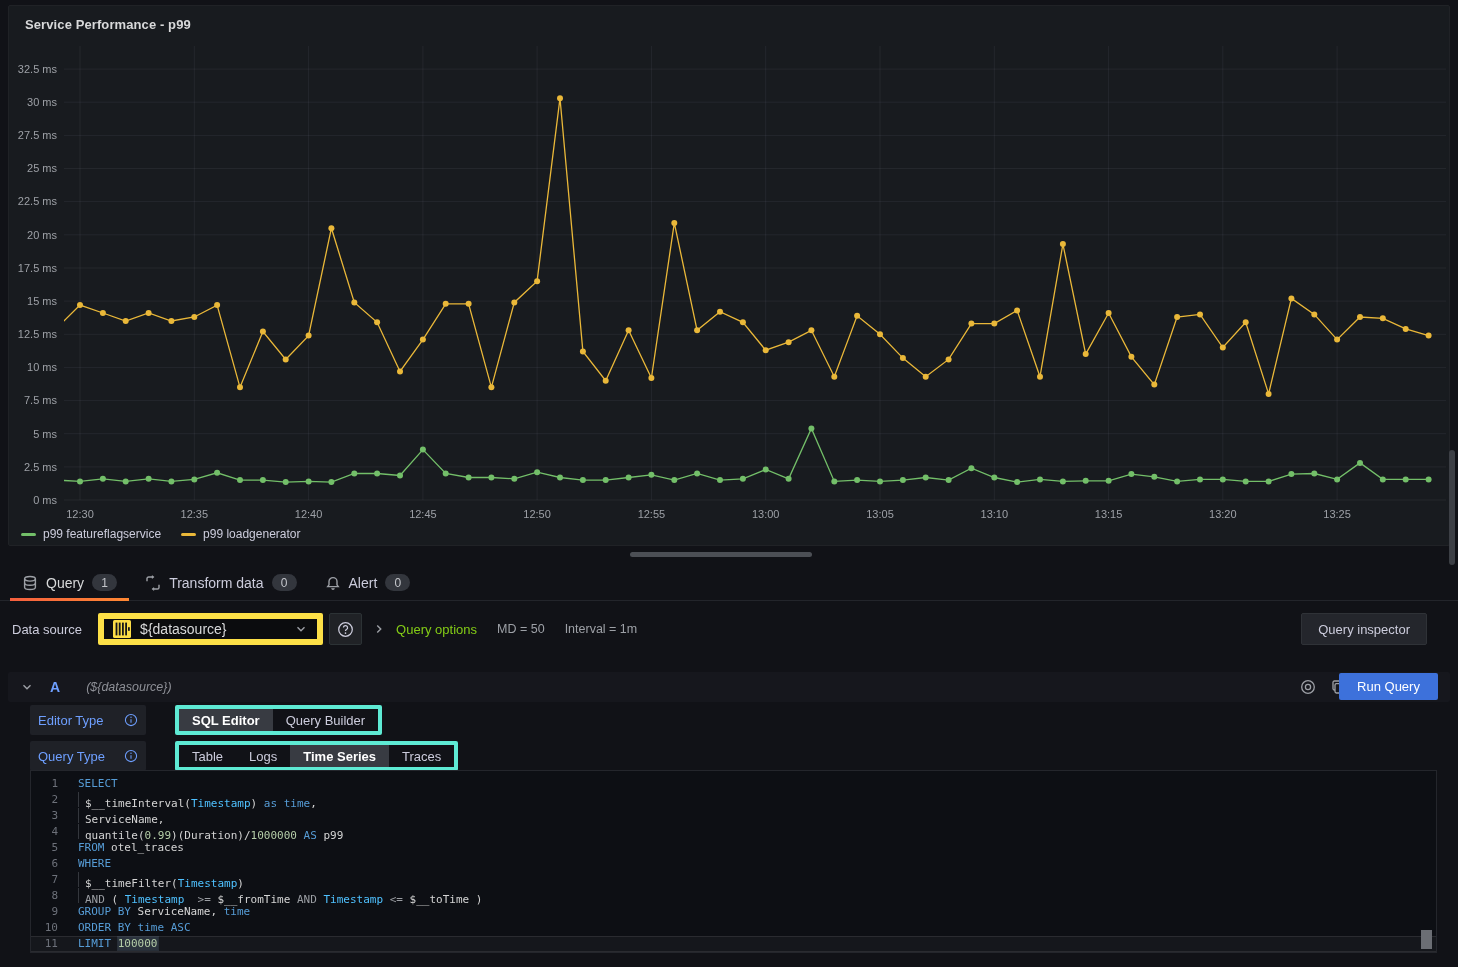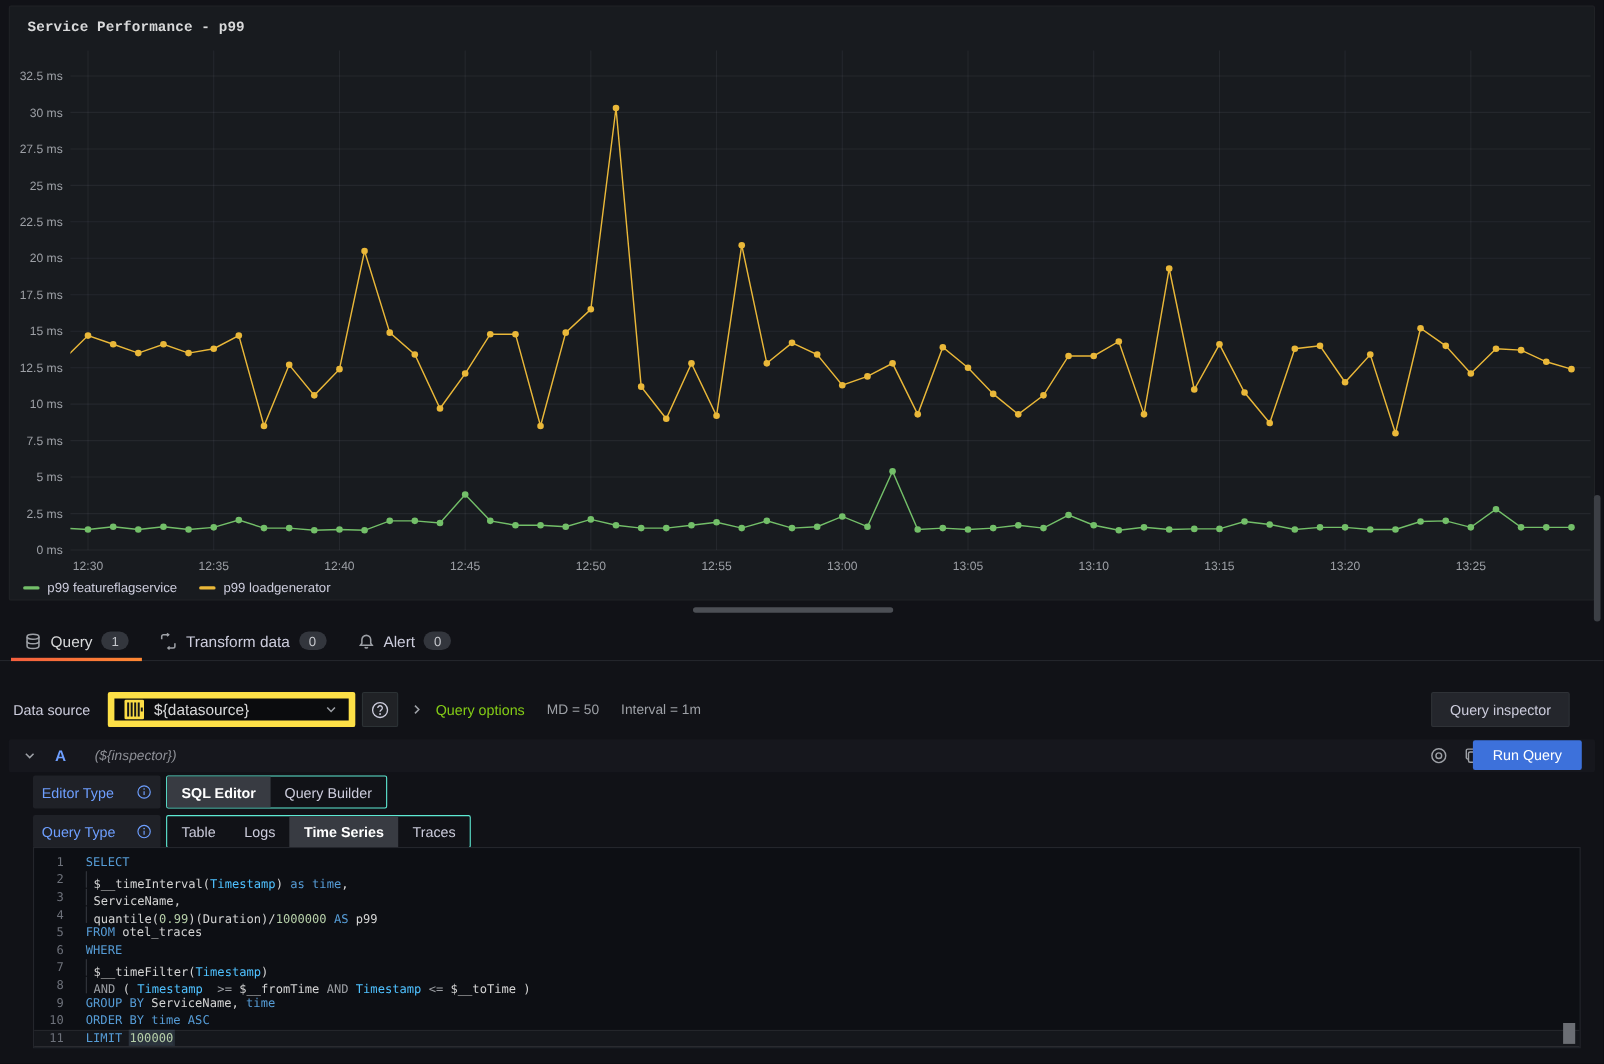--- a/index.html
+++ b/index.html
@@ -13,7 +13,7 @@
     position:absolute; left:8px; top:5px; width:1442px; height:541px;
     background:#181b1f; border:1px solid #202226; border-radius:2px;
   }
-  .panel-header { height:30px; padding:9px 16px 0;font-family:Liberation Mono, monospace; }
+  .panel-header { height:30px; padding:9px 16px 0; }
   .panel-title { font-size:13px; font-weight:600; color:#d8d9da; letter-spacing:.1px; }
   #chart { display:block; }
   .legend { display:flex; gap:20px; padding-left:12px; margin-top:1px; font-size:12px; color:#ccccdc; align-items:center; }

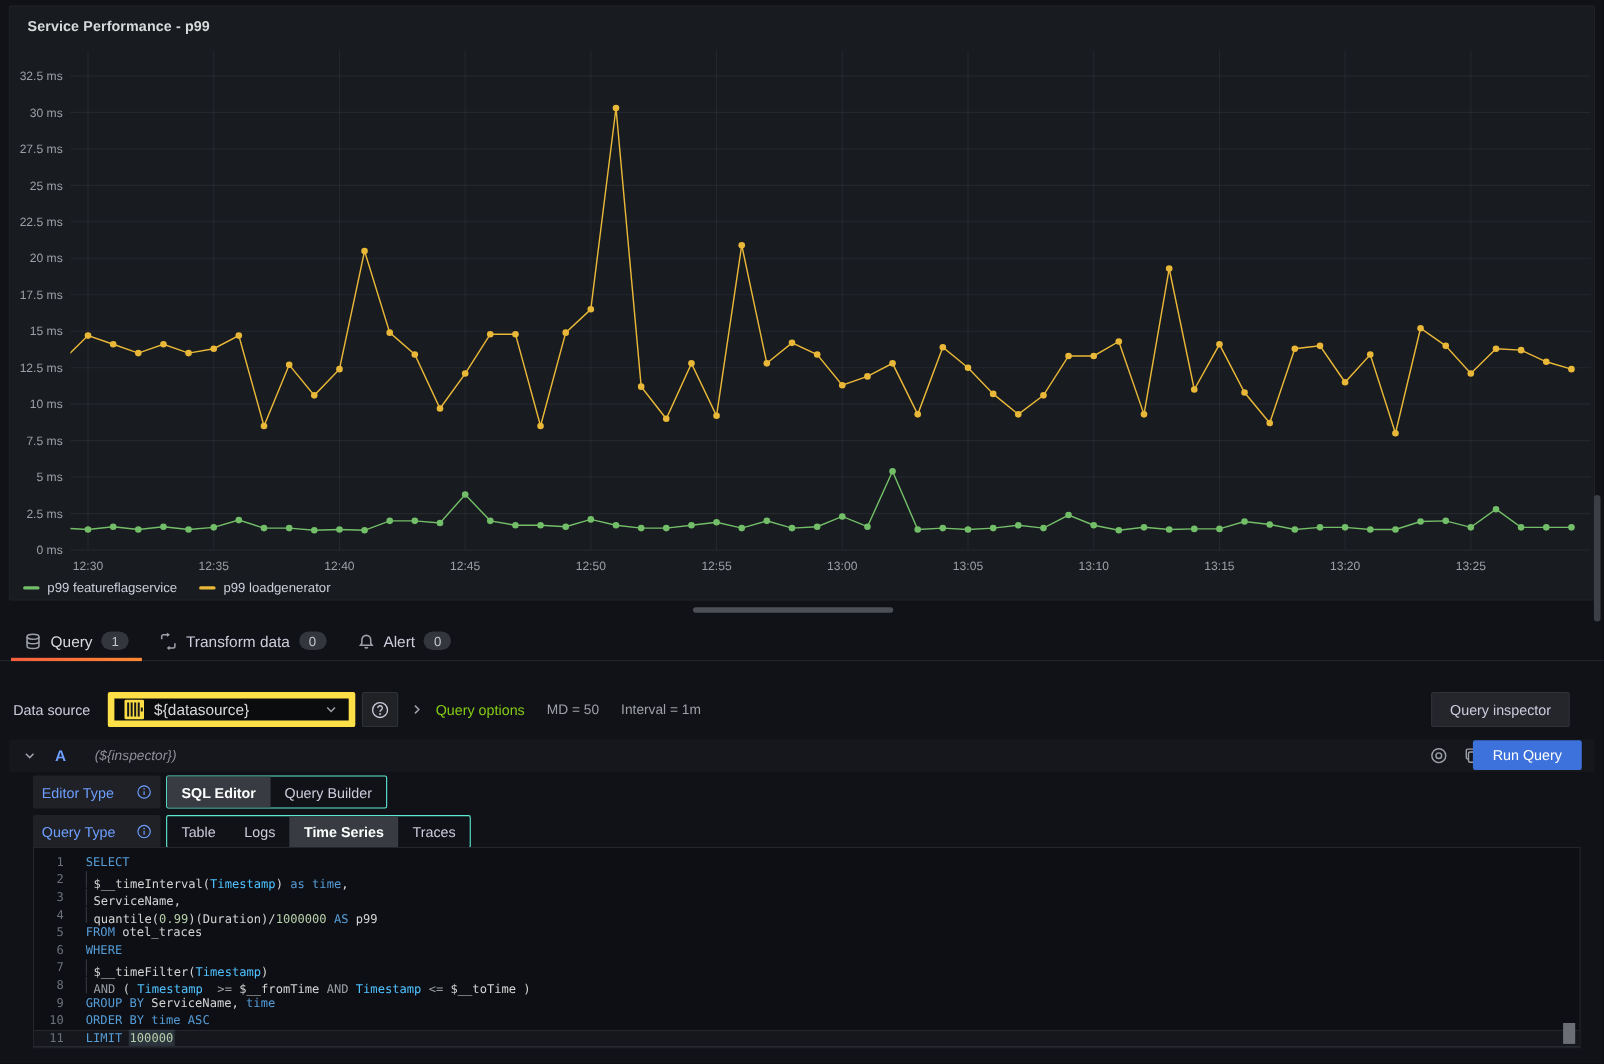--- a/index.html
+++ b/index.html
@@ -32,7 +32,7 @@
   .badge { display:inline-flex; align-items:center; justify-content:center; min-width:25px; height:17px;
     padding:0 7px; border-radius:9px; background:#33363d; color:#c4c6cb; font-size:12px; }
   
-  .toolbar { position:absolute; left:0; top:613px; width:1458px; height:32px; display:flex; align-items:center;margin-top:16px; }
+  .toolbar { position:absolute; left:0; top:613px; width:1458px; height:32px; display:flex; align-items:center; }
   .ds-label { margin-left:12px; margin-right:16px; font-size:13px; color:#ccccdc; }
   .ds-select { width:225px; height:32px; background:#0b0c0e; border:6px solid #fde047; border-radius:2px;
     display:flex; align-items:center; gap:9px; padding:0 9px; font-size:14px; color:#d8d9da; cursor:pointer; }

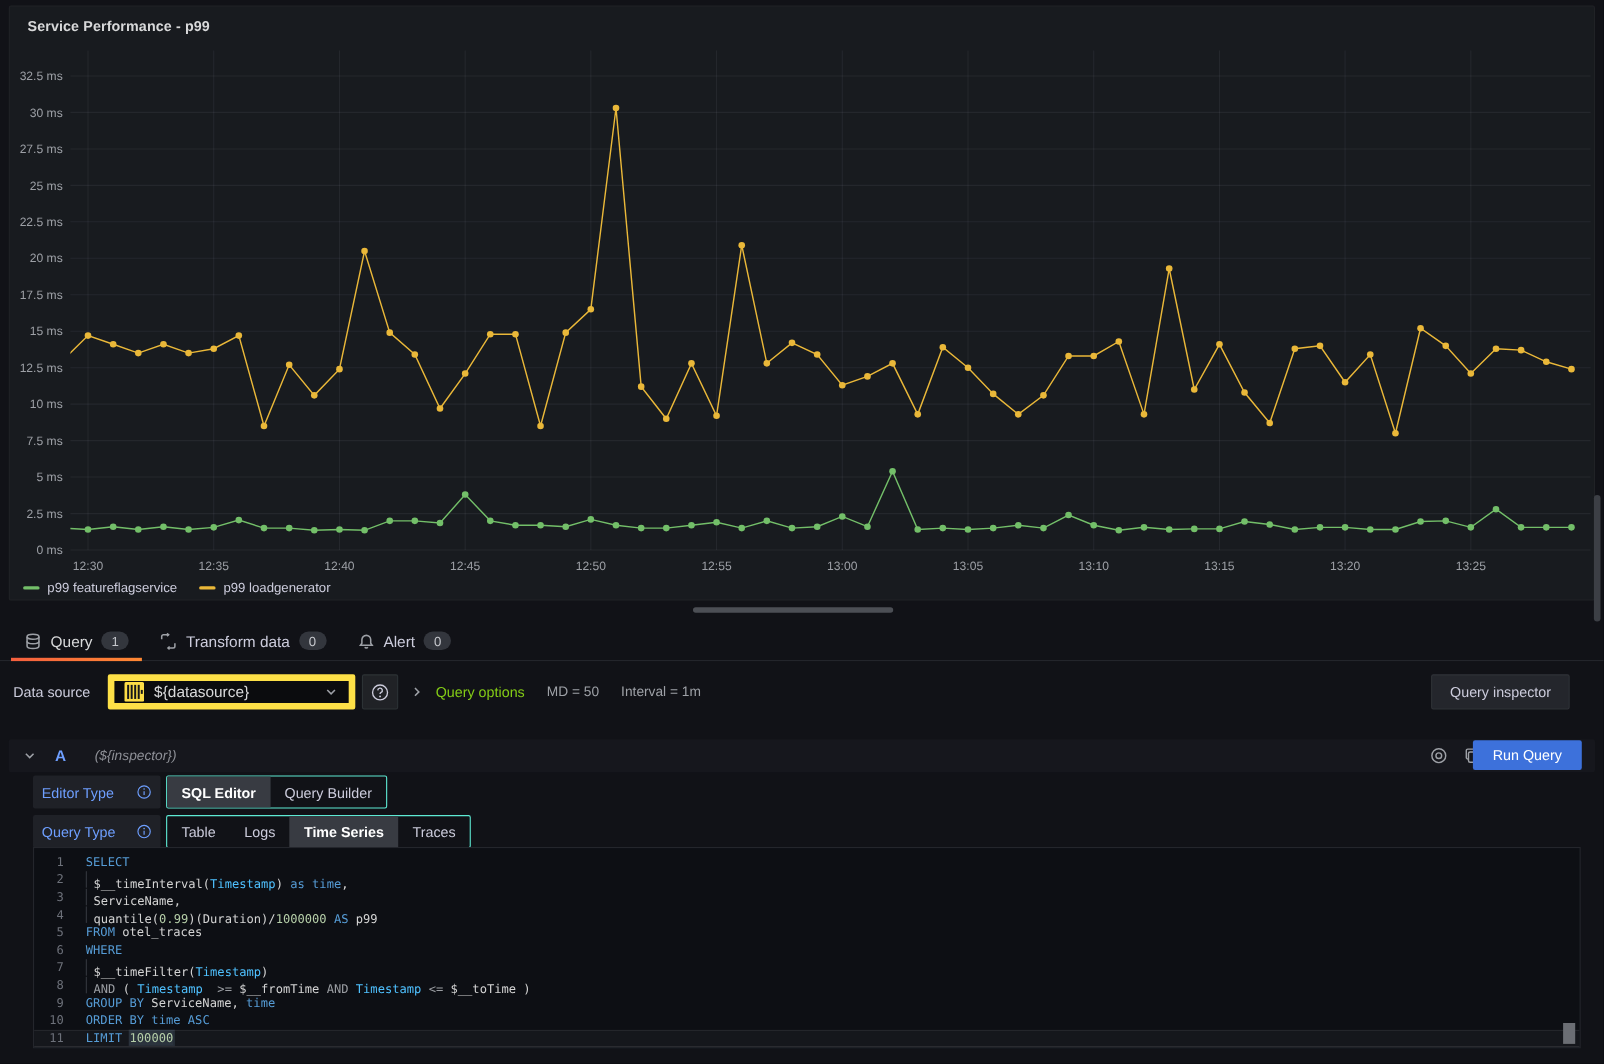--- a/index.html
+++ b/index.html
@@ -358,7 +358,7 @@
         <path d="M4 6l4 4 4-4"></path>
       </svg>
     <span class="refid">A</span>
-    <span class="dshint">(${inspector})</span>
+    <span class="dshint">(${datasource})</span>
     <div class="qicons">
       <span class="ibtn">
         <svg width="16" height="16" viewBox="0 0 16 16" fill="none" stroke="currentColor" stroke-width="1.3">

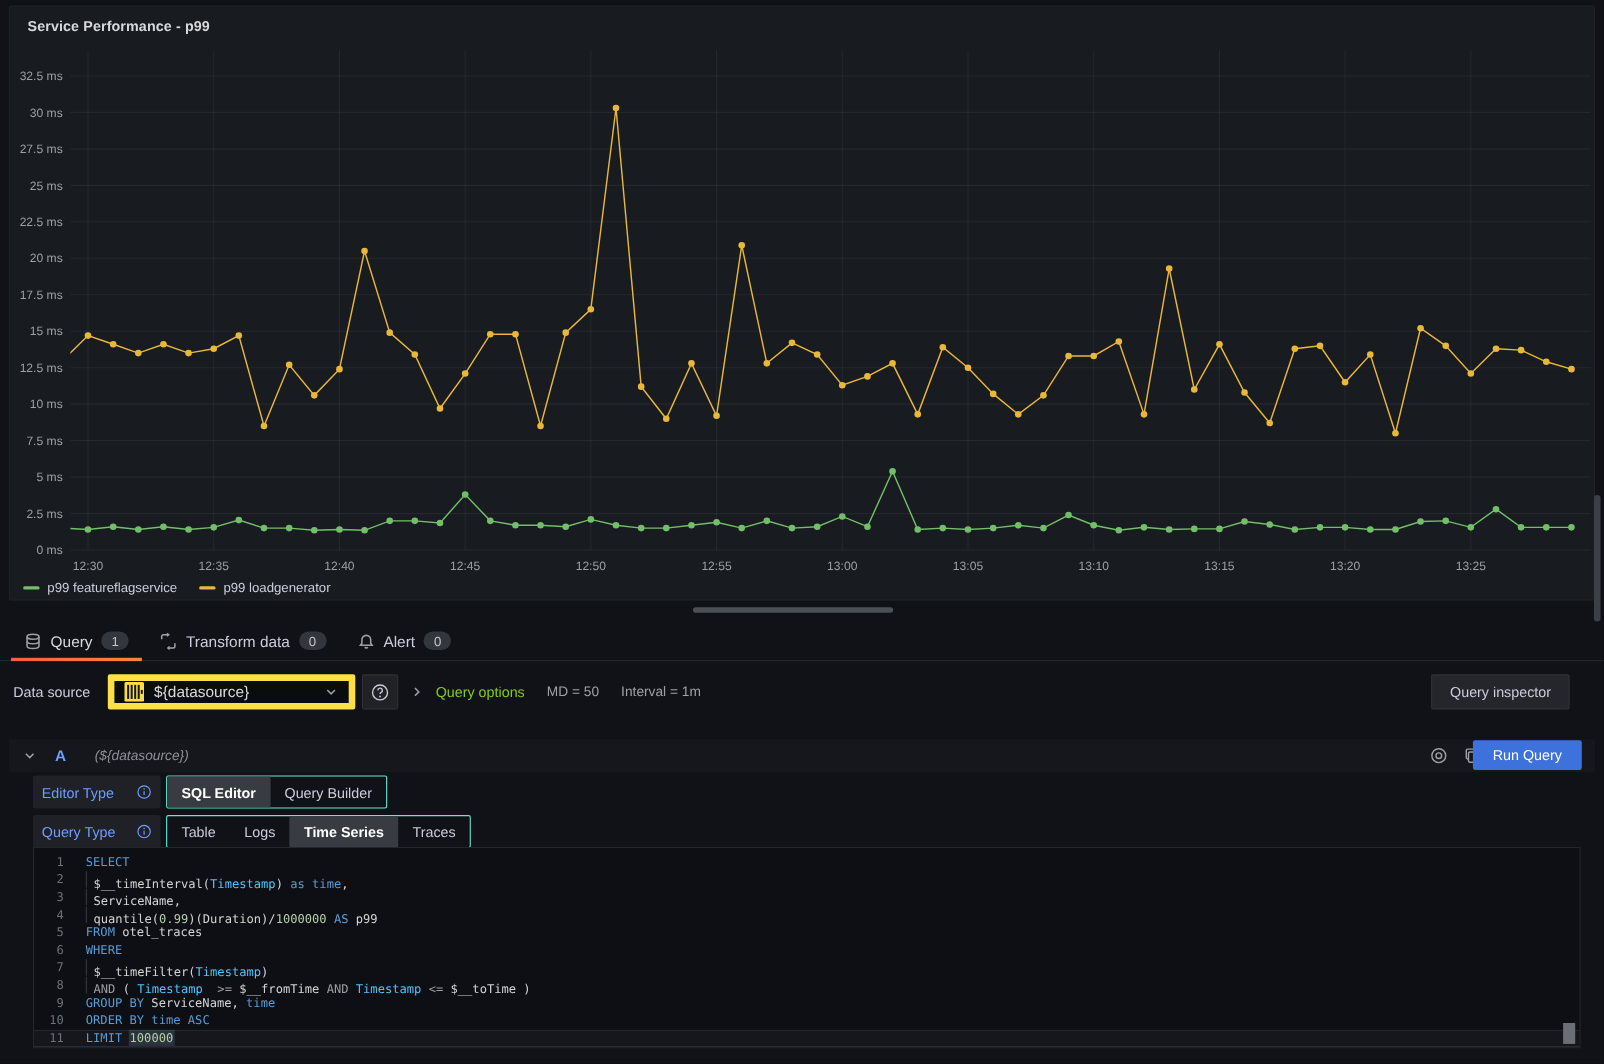--- a/index.html
+++ b/index.html
@@ -58,7 +58,7 @@
   .erow1 { top:705px; } .erow2 { top:741px; }
   .ifield { display:flex; align-items:center; justify-content:space-between; width:116px; background:#1f2127;
     border-radius:2px; padding:0 8px; color:#6e9fff; font-size:13px; font-weight:500; margin-right:5px; }
-  .seg { display:flex; border:1px solid #5eead4; border-radius:2px; background:#111217; }
+  .seg { display:flex; border:4px solid #5eead4; border-radius:2px; background:#111217;margin-left:24px; }
   .seg-opt { padding:0 13px; display:flex; align-items:center; color:#ccccdc; font-size:13px; cursor:pointer; }
   .seg-opt.sel { background:#383b42; color:#ffffff; font-weight:600; }
   .run-btn { position:absolute; left:1339px; top:673px; width:99px; height:27px; background:#3d71db; color:#fff;

